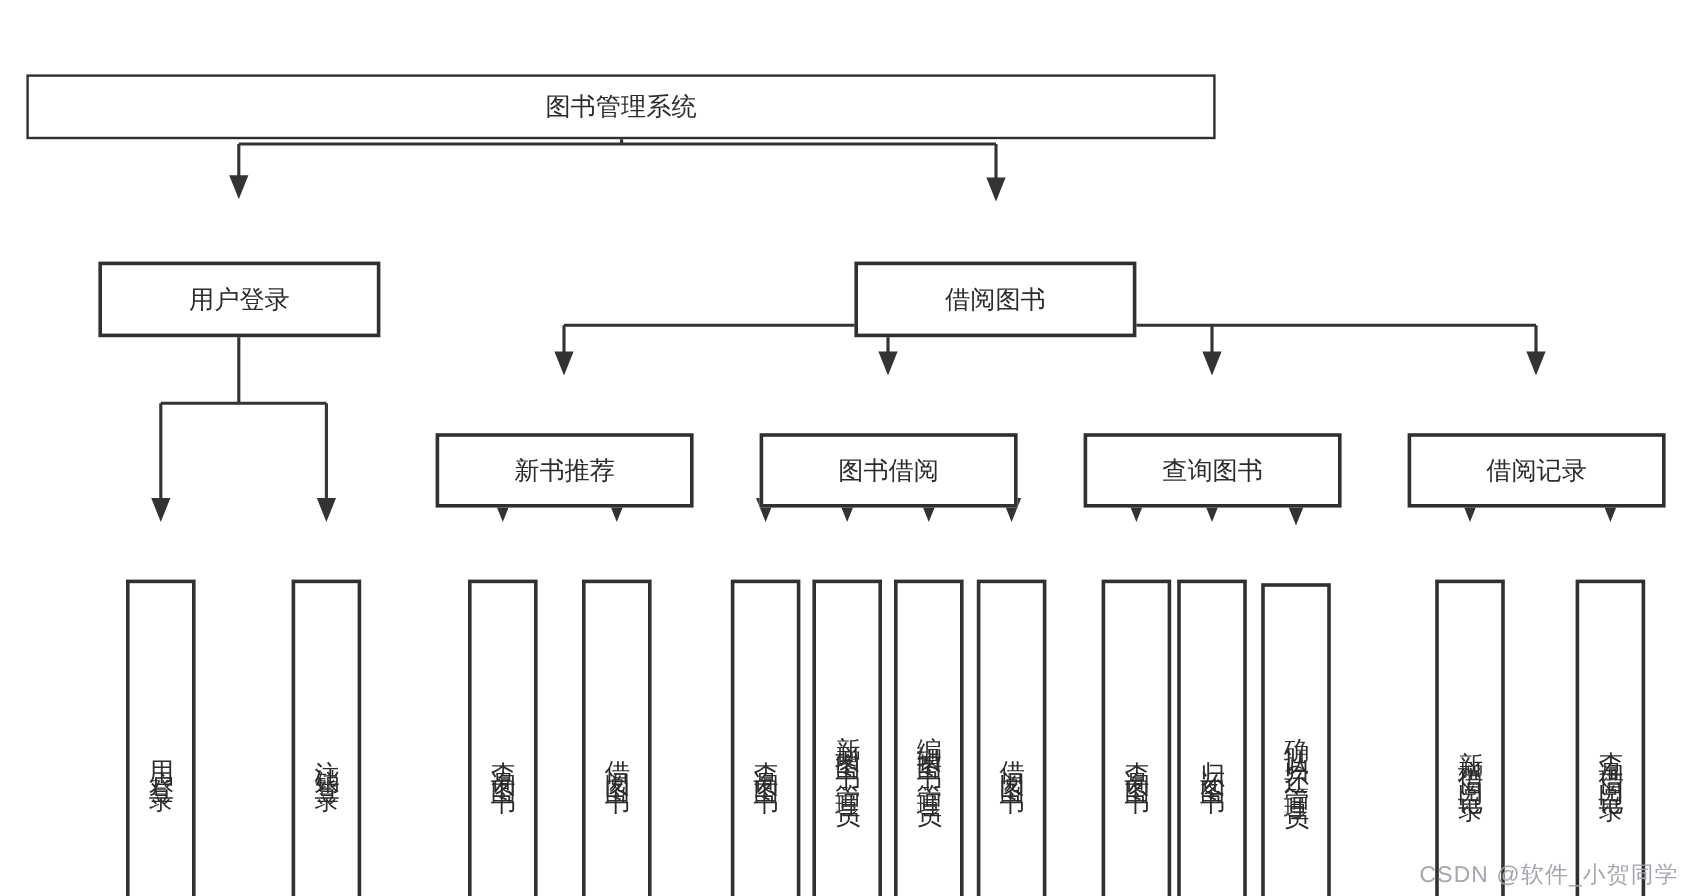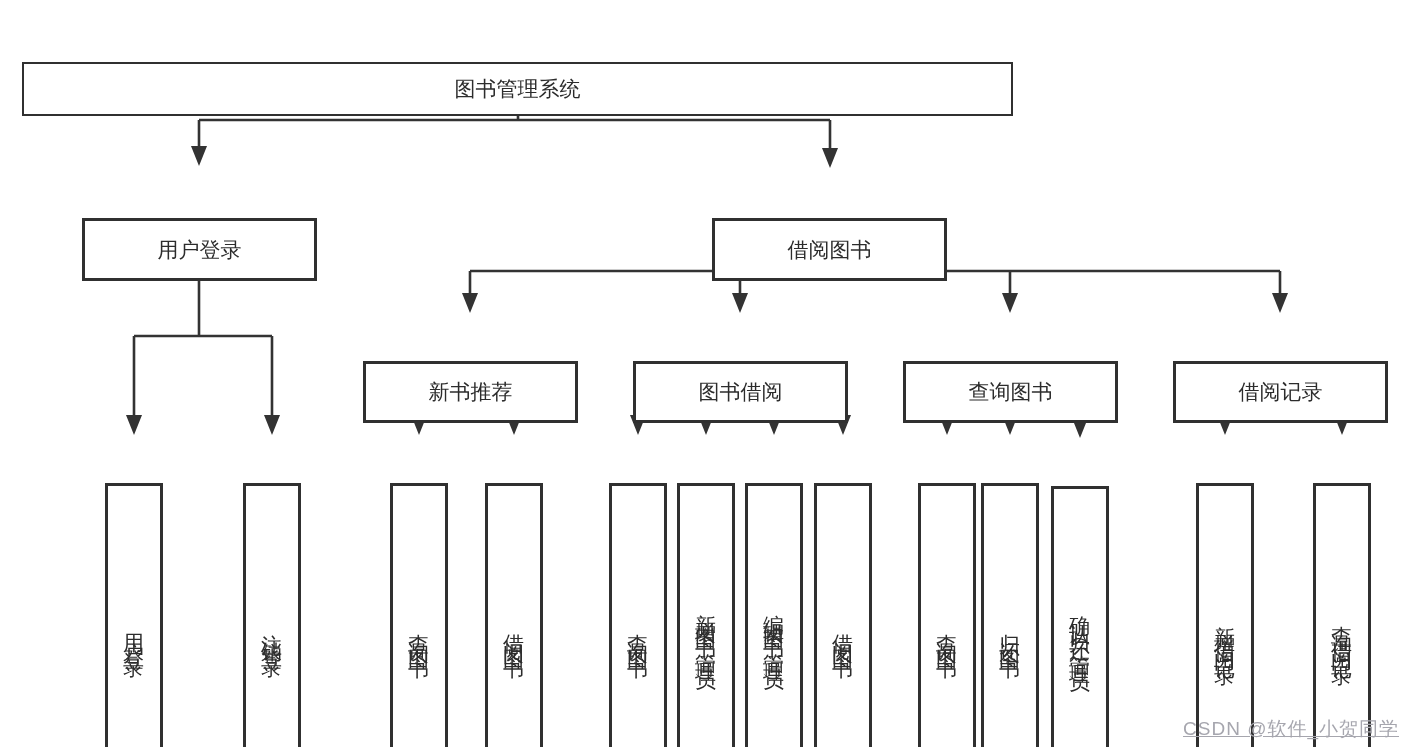--- a/index.html
+++ b/index.html
@@ -76,7 +76,6 @@
     color: #a6a6ae;
     letter-spacing: 1px;
     white-space: nowrap;
-    text-decoration: underline;
   }
 </style>
 </head>

